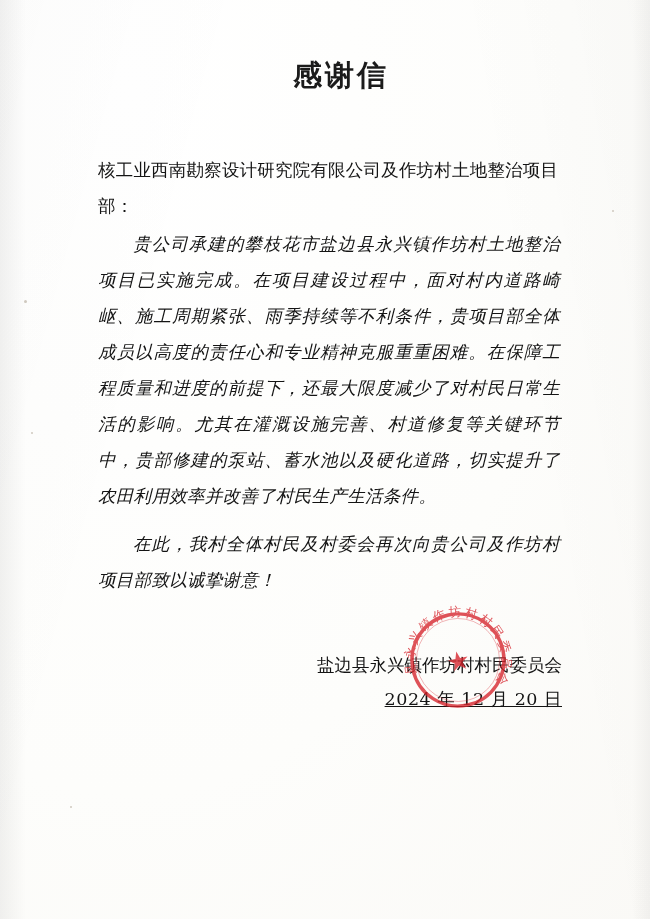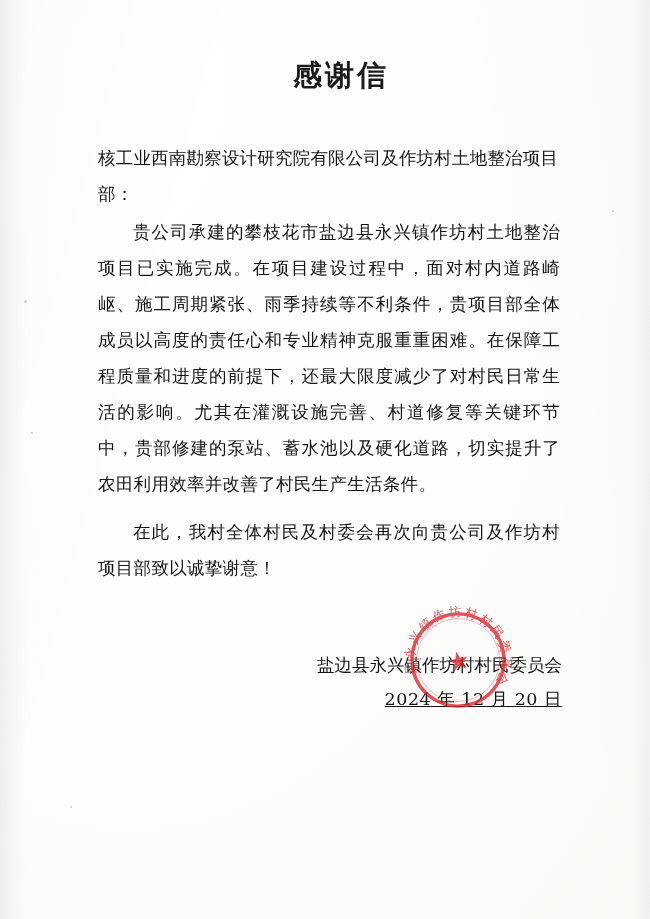--- a/index.html
+++ b/index.html
@@ -82,7 +82,7 @@
   }
 
   .salutation {
-    margin: 0 0 2px 0;
+    margin: 12px 0 2px 0;
     letter-spacing: 0.2px;
   }
   .para {

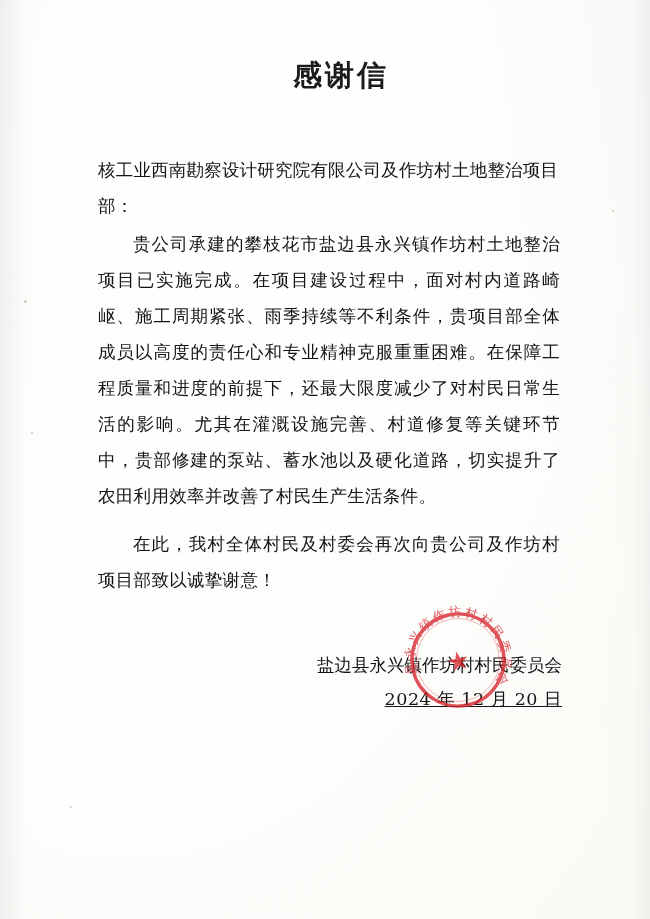--- a/index.html
+++ b/index.html
@@ -91,6 +91,7 @@
     text-align: justify;
     text-justify: inter-character;
     letter-spacing: 0.3px;
+    font-style: italic;
   }
   .para-2 {
     margin-top: 12px;

